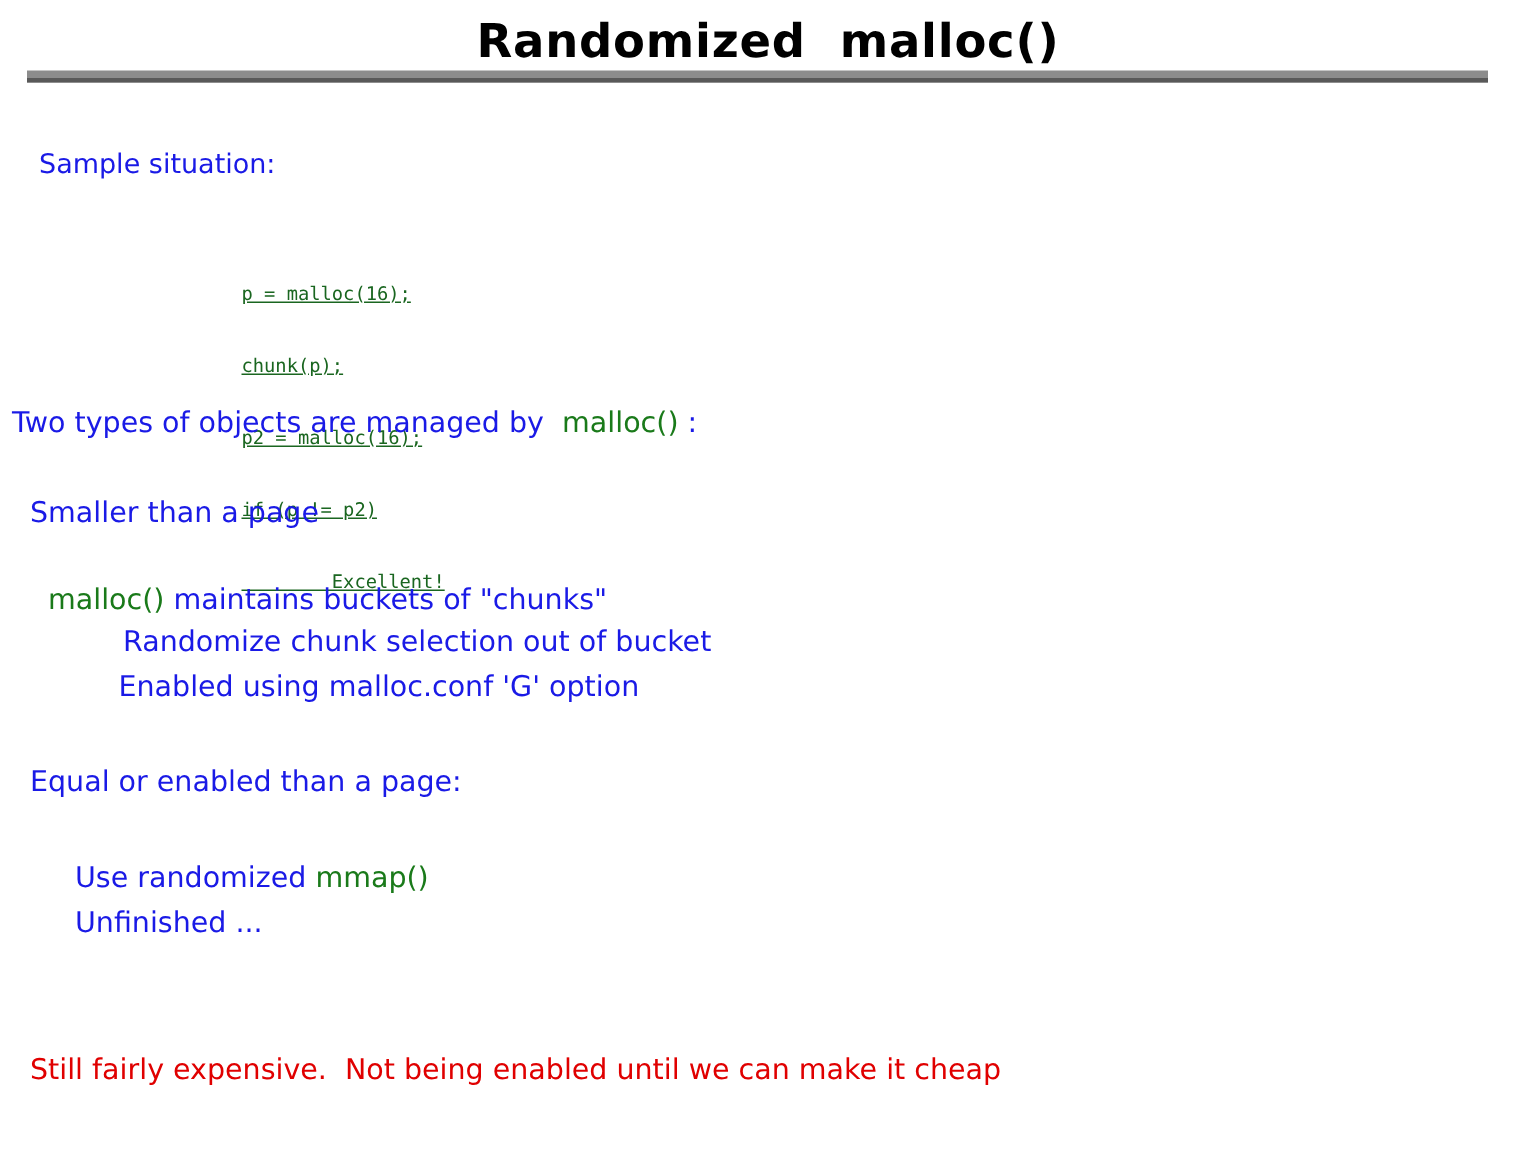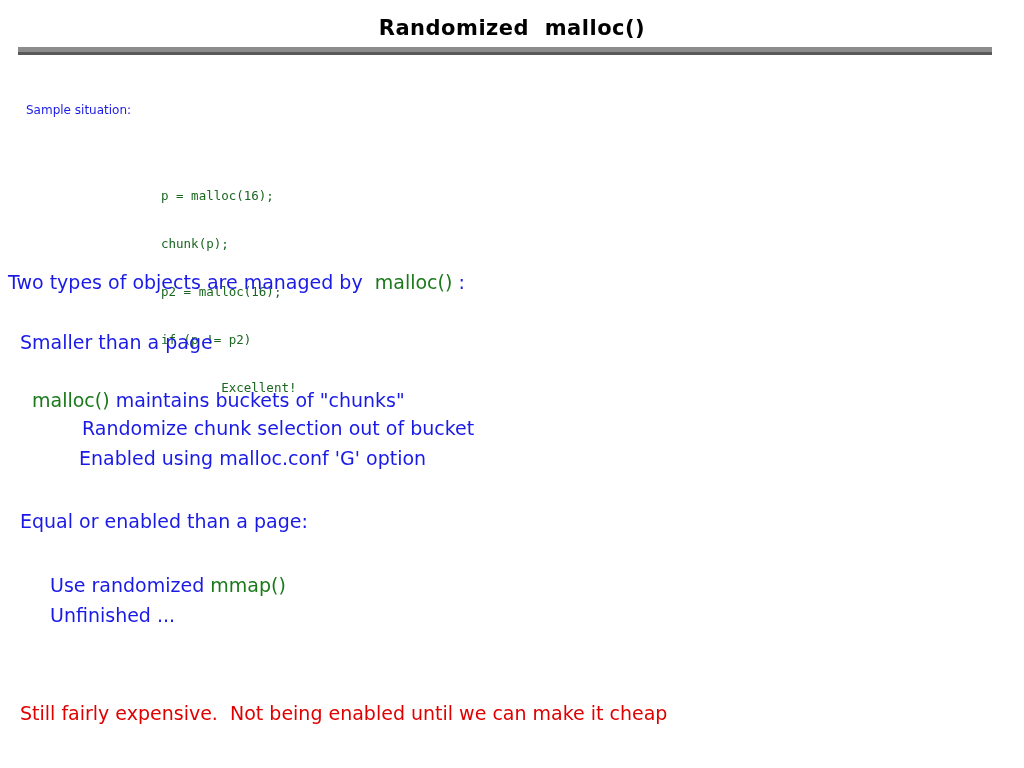--- a/index.html
+++ b/index.html
@@ -25,7 +25,7 @@
     width: 1024px;
     text-align: center;
     font-family: "DejaVu Sans", sans-serif;
-    font-size: 21px;
+    font-size: 31px;
     font-weight: bold;
     letter-spacing: 0.5px;
     color: #000000;

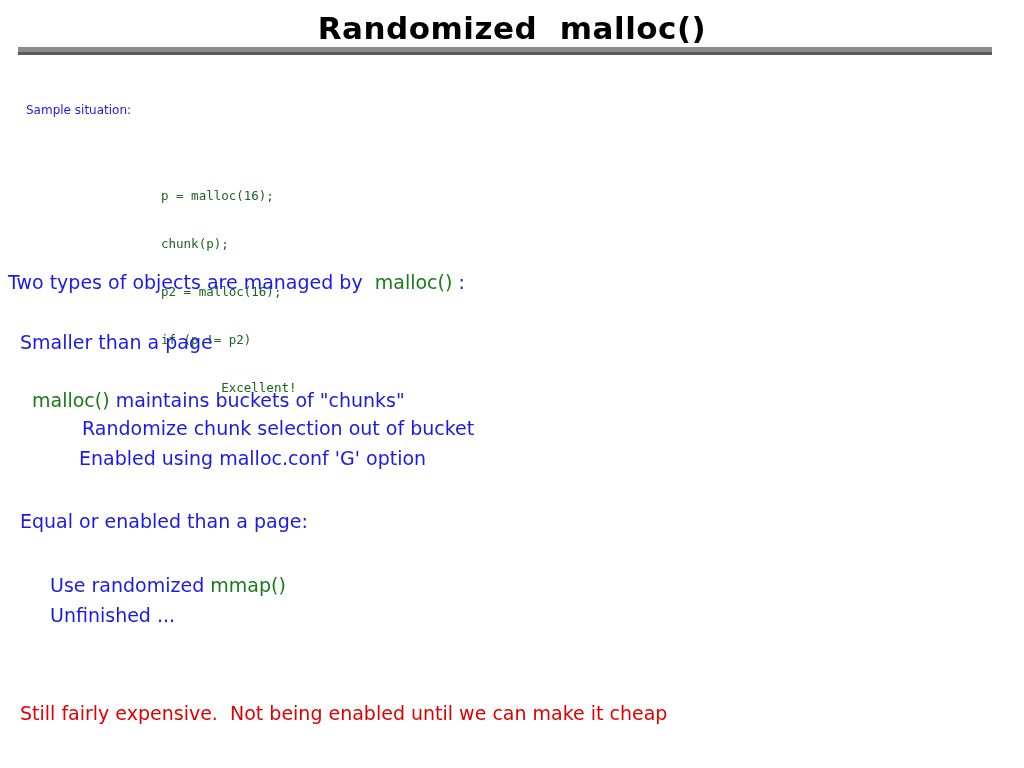--- a/index.html
+++ b/index.html
@@ -57,7 +57,7 @@
   .line.red   { color: #e00000; }
   .tok-green  { color: #1a7a1a; }
 
-  .sample-label { left: 26px;  top: 98px;  font-size: 12px; }
+  .sample-label { left: 26px;  top: 98px;  font-size: 18px; }
   .two-types    { left: 8px;  top: 270px; }
   .smaller      { left: 20px;  top: 330px; }
   .maintains    { left: 32px;  top: 388px; }

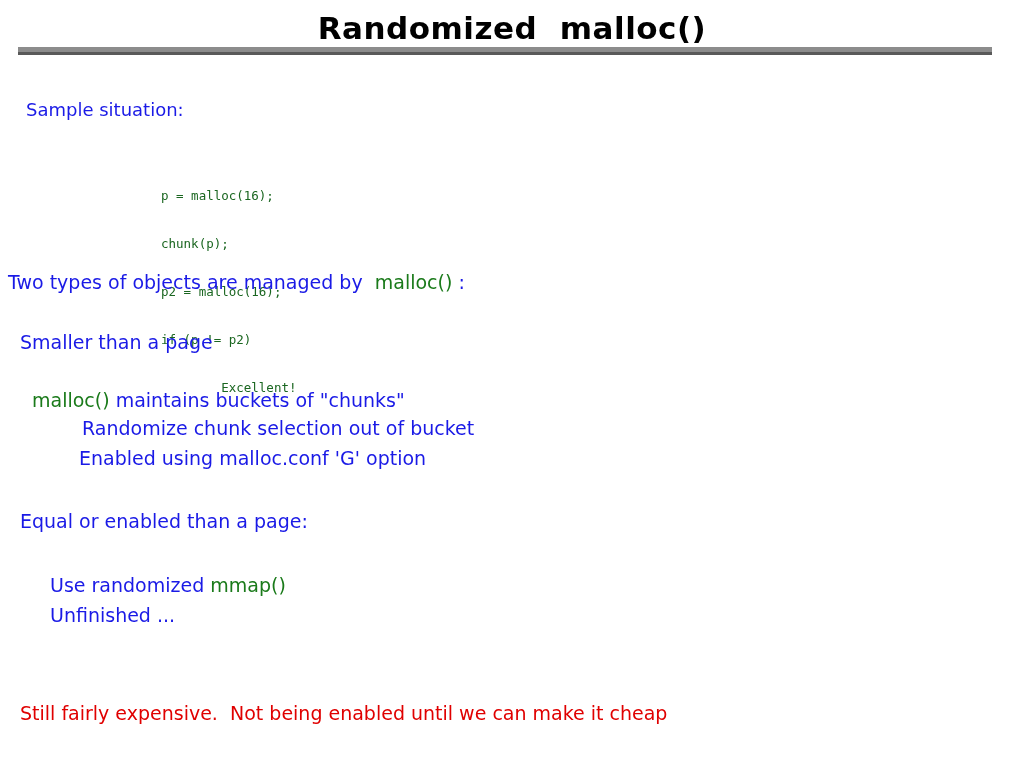--- a/index.html
+++ b/index.html
@@ -79,7 +79,7 @@
     color: #1a6620;
     white-space: pre;
   }
-  .code-line { white-space: pre; }
+  .code-line { white-space: pre; text-decoration: underline; }
 </style>
 </head>
 <body>

